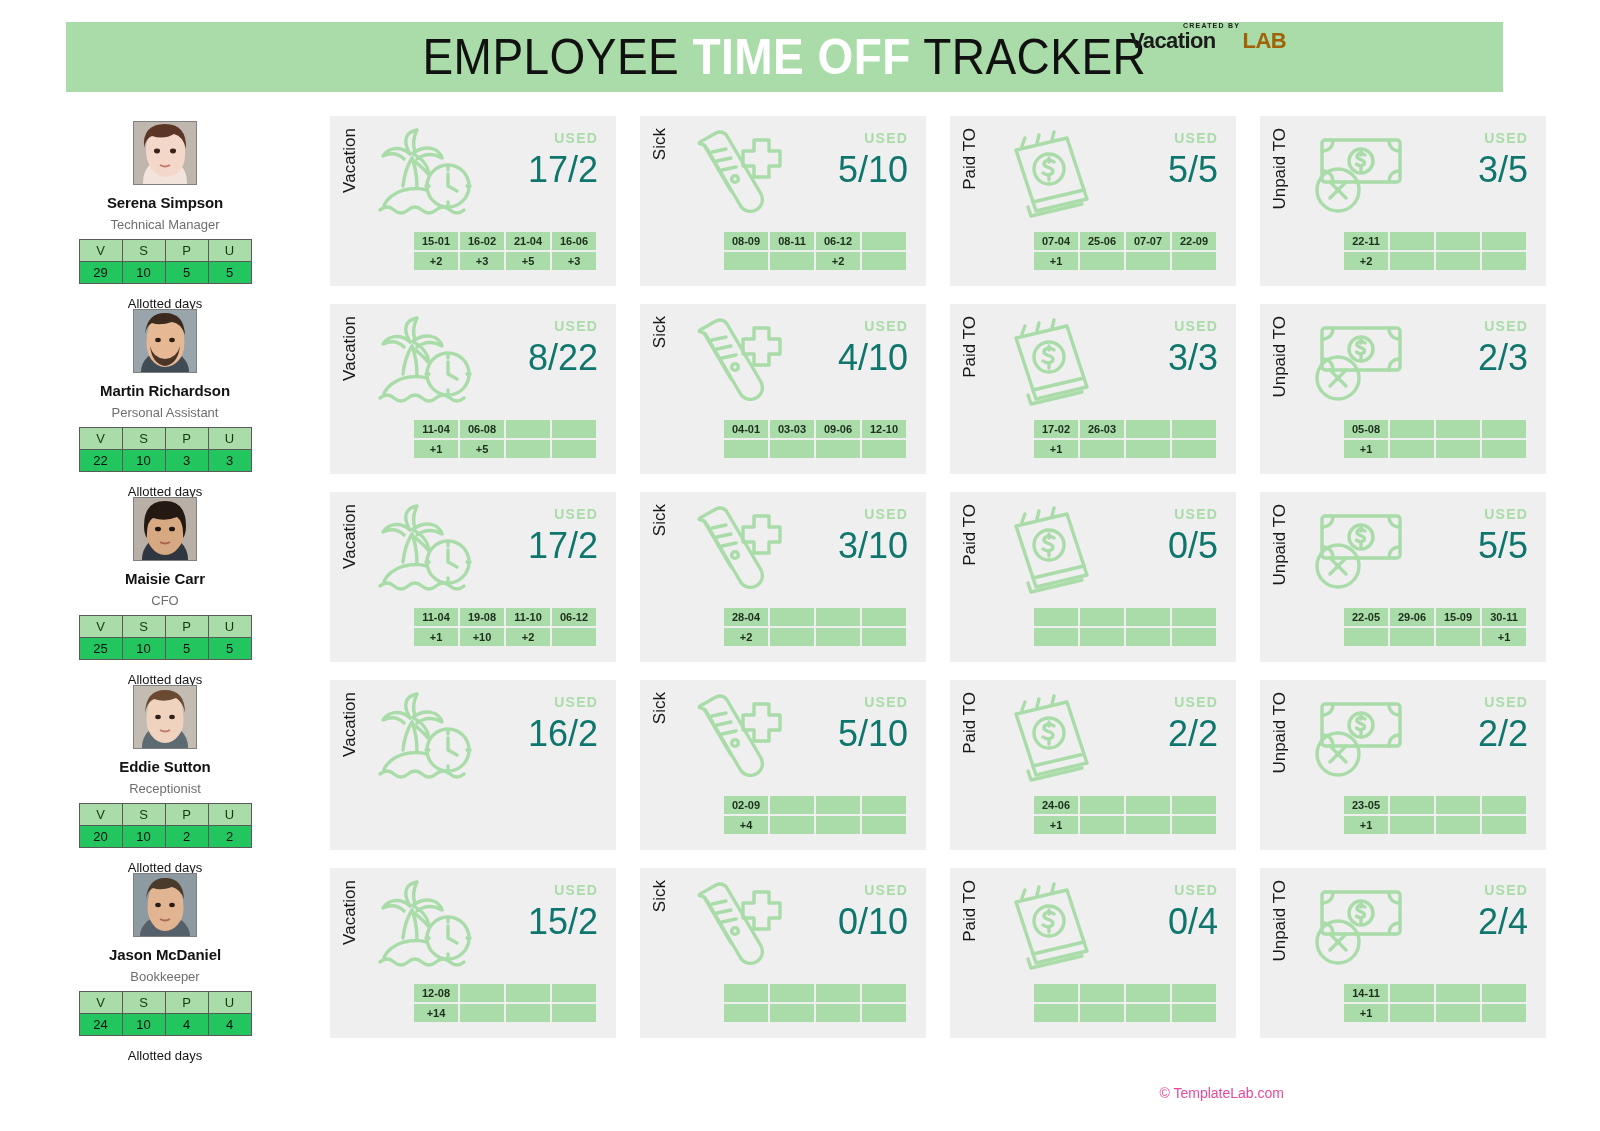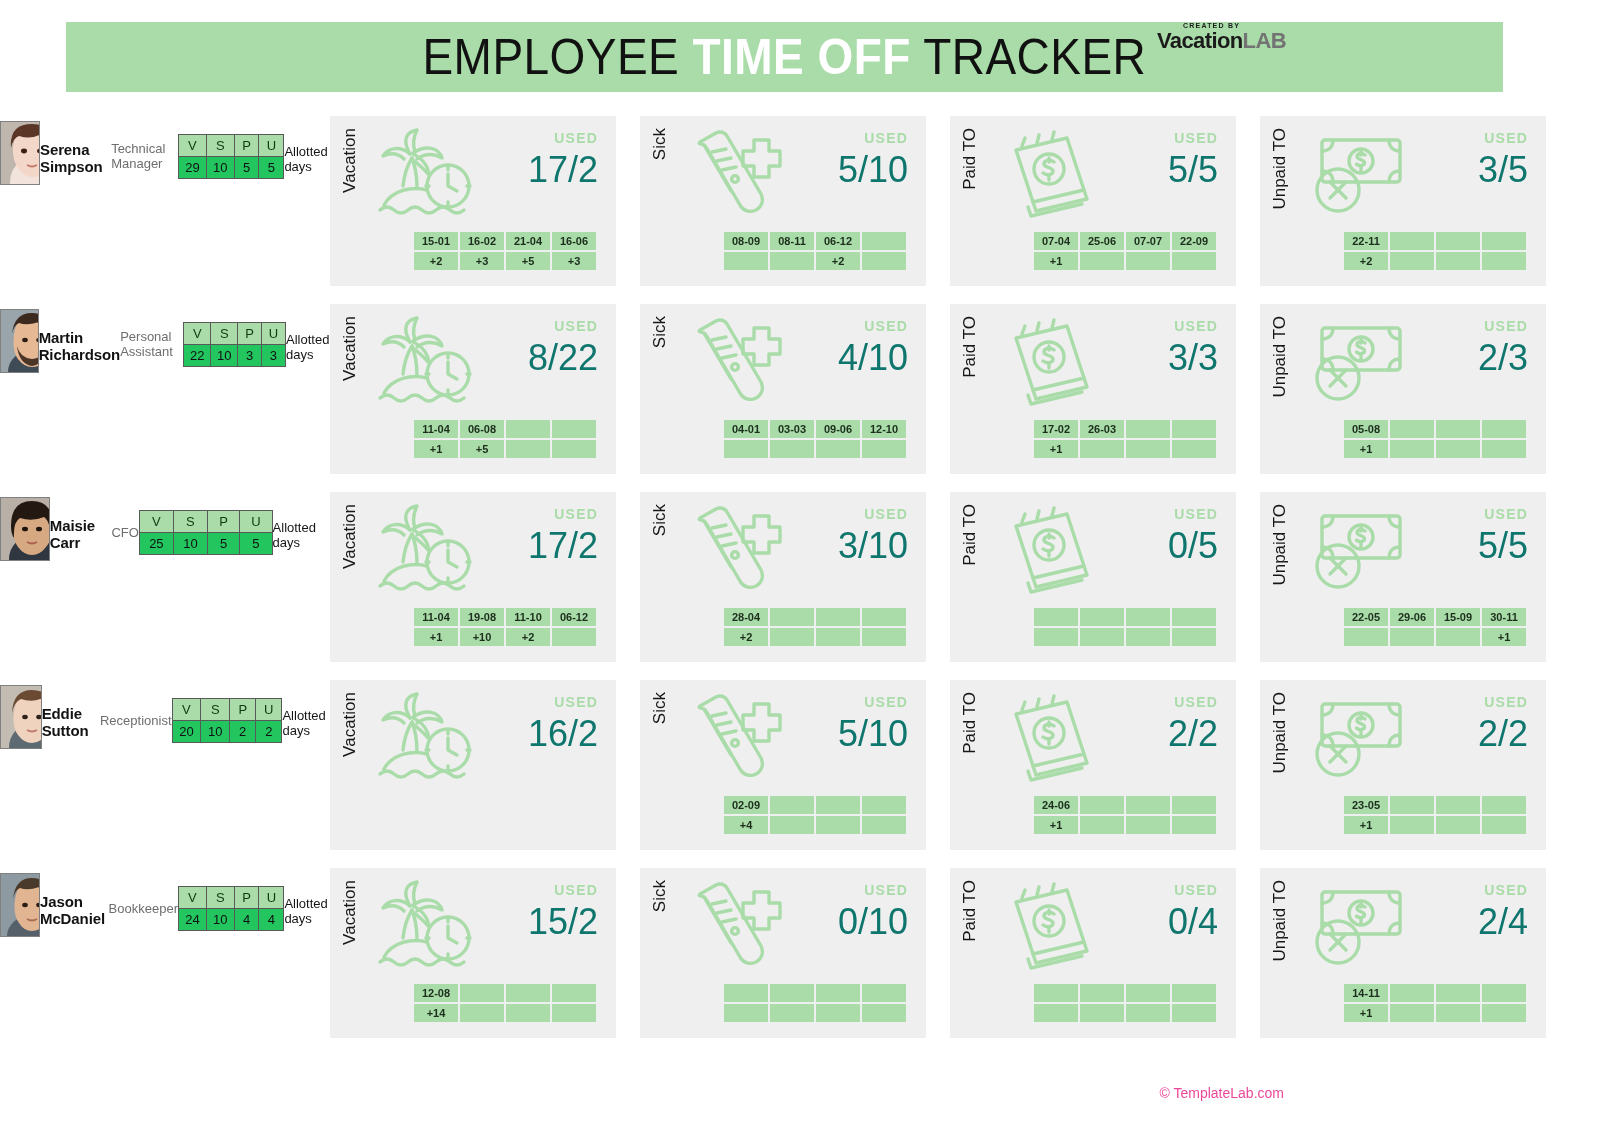--- a/index.html
+++ b/index.html
@@ -38,7 +38,7 @@
     font-size:22px;font-weight:bold;letter-spacing:-0.6px;
   }
   .logo .brand .b1{color:#1b1b1b;}
-  .logo .brand .b2{color:#737373;}
+  .logo .brand .b2{color:#a16207;margin-left:27px;}
 
   
   .grid{

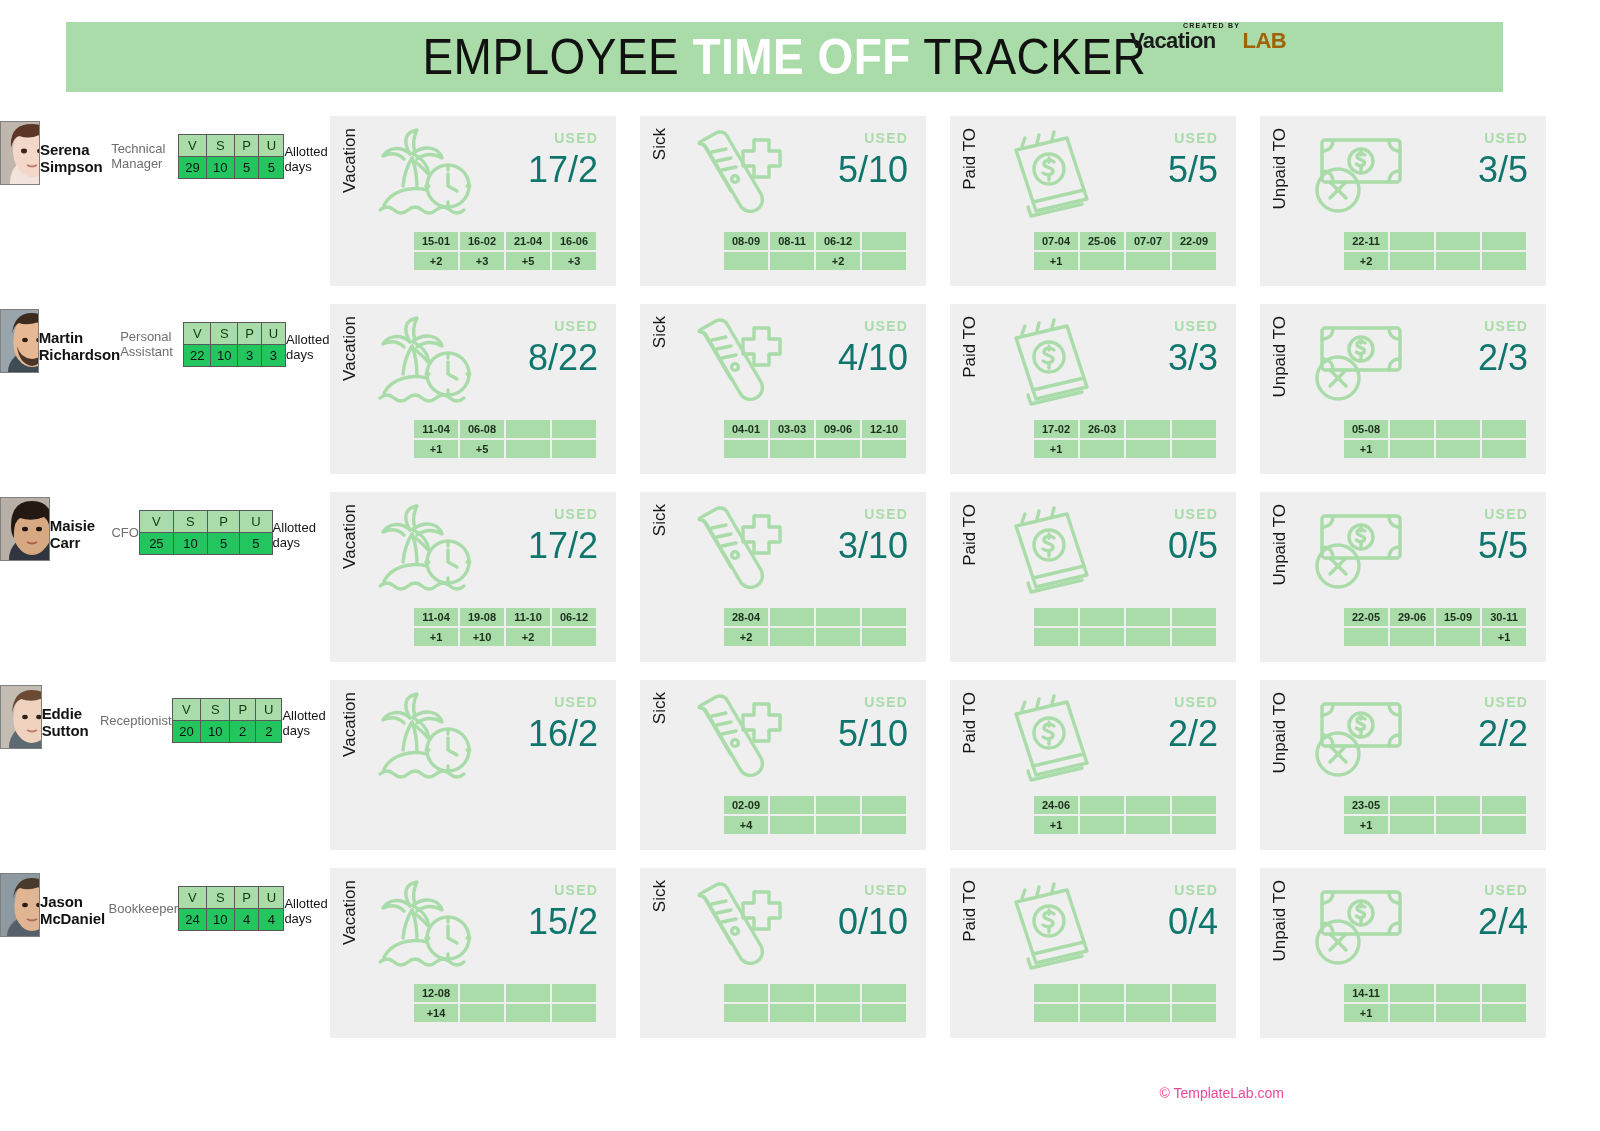--- a/index.html
+++ b/index.html
@@ -53,7 +53,7 @@
   
   .emp-info{
     width:330px;flex:0 0 330px;
-    display:flex;flex-direction:row;align-items:center;
+    display:flex;flex-direction:column;align-items:center;
     padding-top:5px;
   }
   .avatar{

